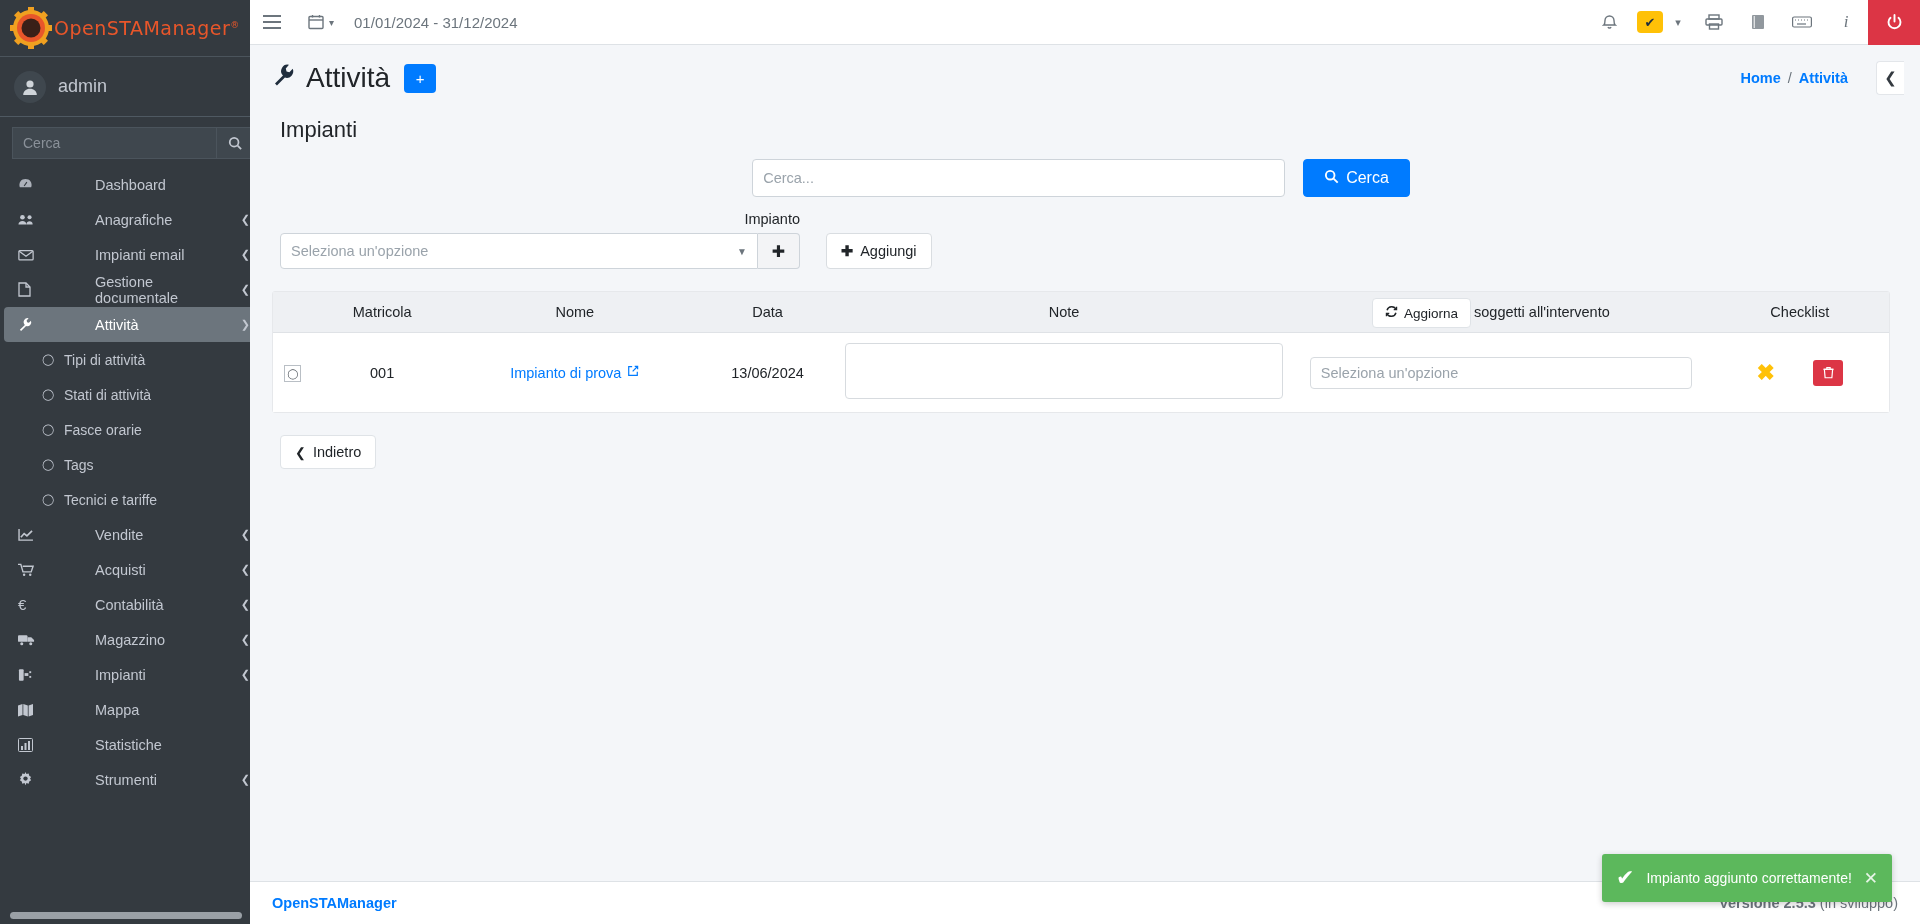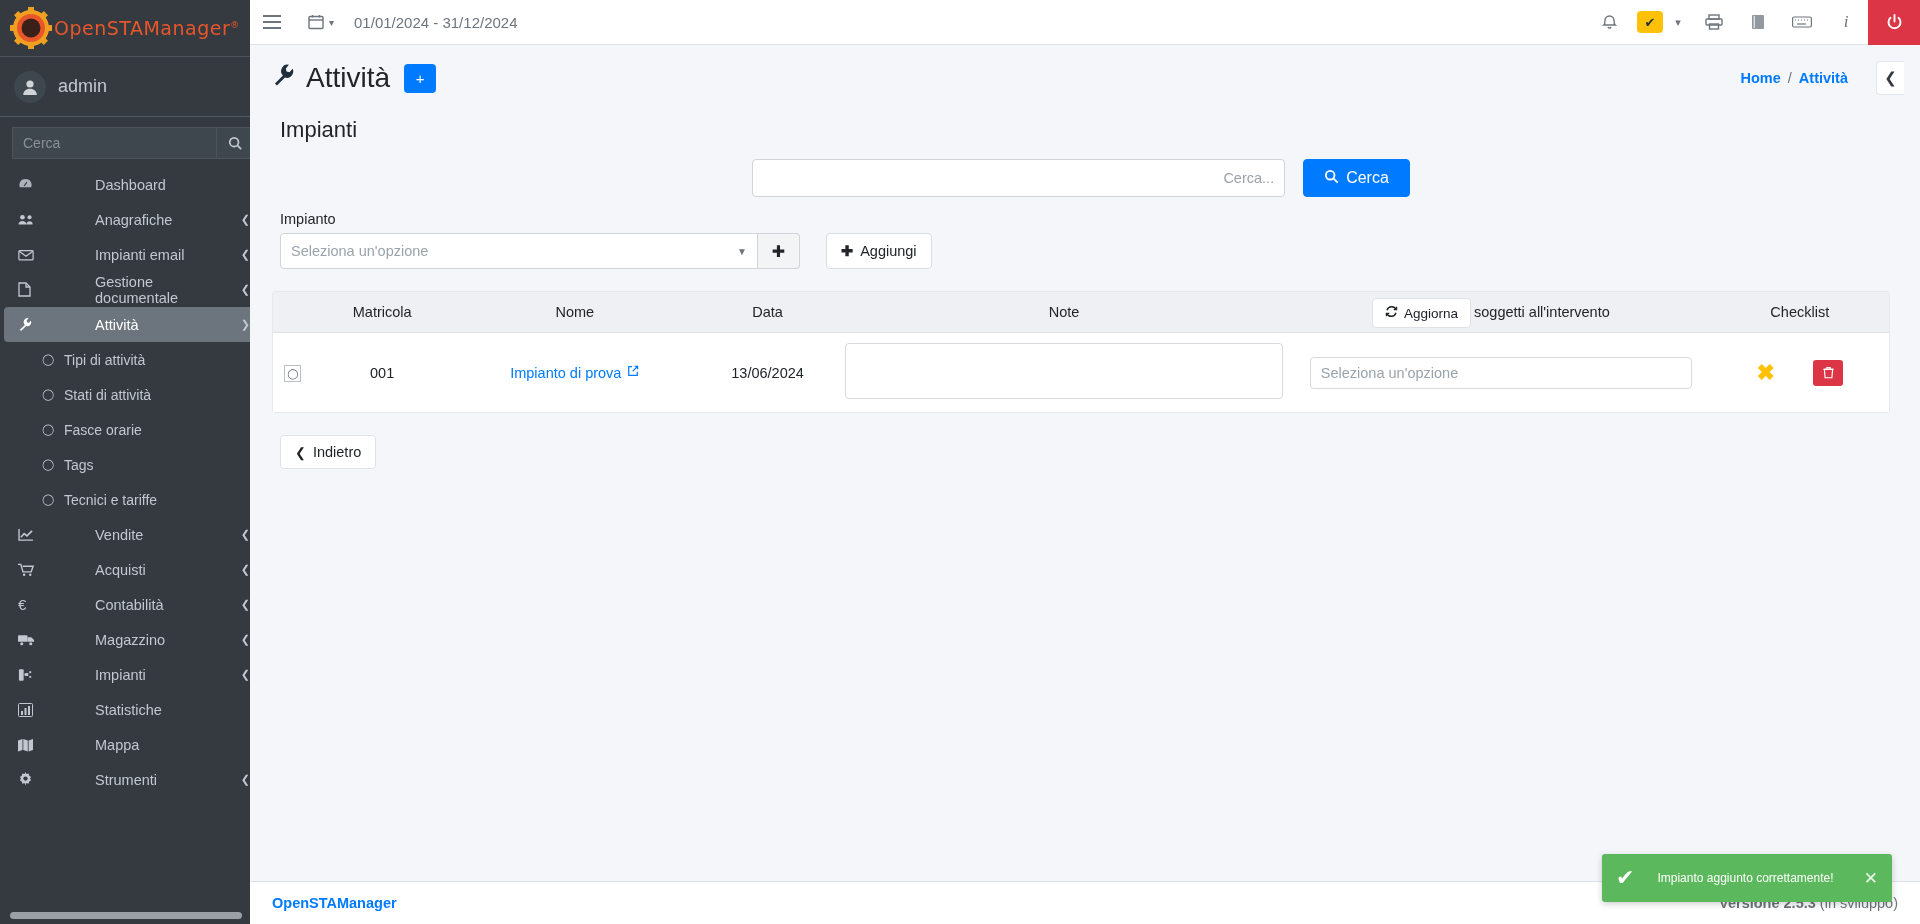--- a/index.html
+++ b/index.html
@@ -221,7 +221,7 @@
   #search-input {
     width: 533px; height: 38px;
     border: 1px solid #ced4da; border-radius: 4px;
-    background: #fff; text-align: right;
+    background: #fff; text-align: left;
     font-size: 14.5px; color: #495057; outline: none;
     padding: 0 10px;
   }

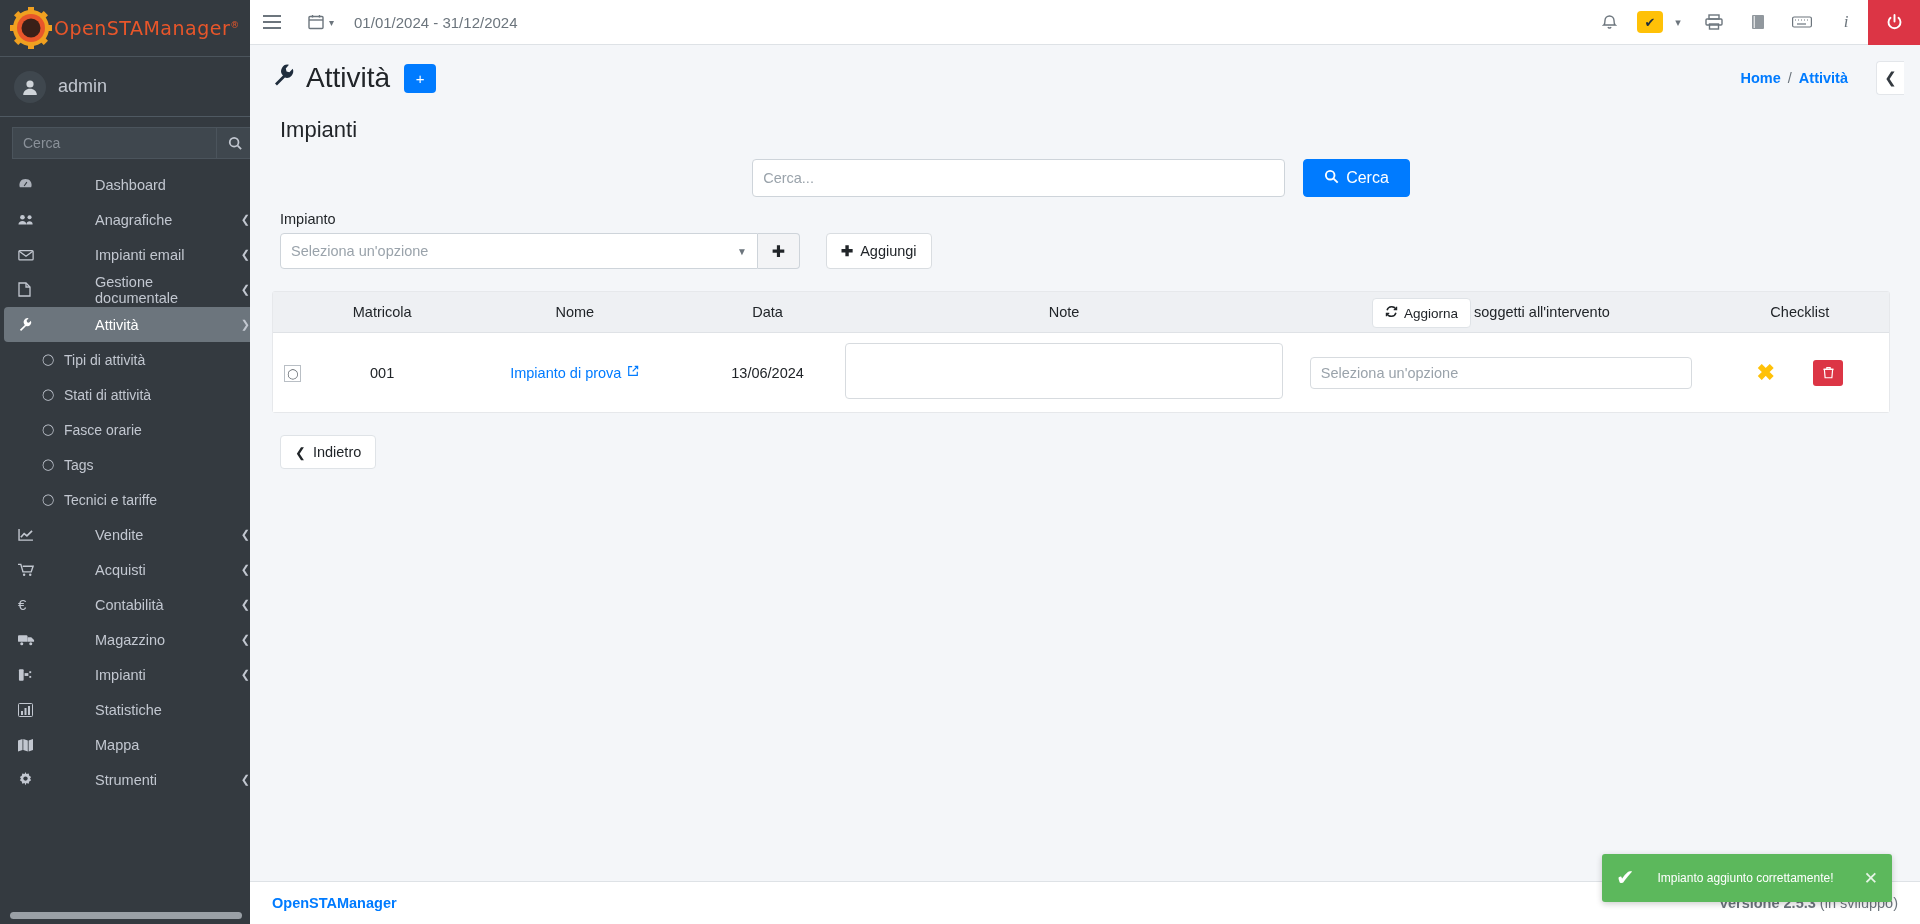--- a/index.html
+++ b/index.html
@@ -246,7 +246,7 @@
     font-size: 14.5px; color: #212529;
     margin-bottom: 6px;
   }
-  #impianto-group { display: flex; flex-direction: column; }
+  #impianto-group { display: flex; flex-direction: column; text-align: right; }
   #impianto-controls { display: flex; }
   #impianto-select {
     width: 478px; height: 36px;

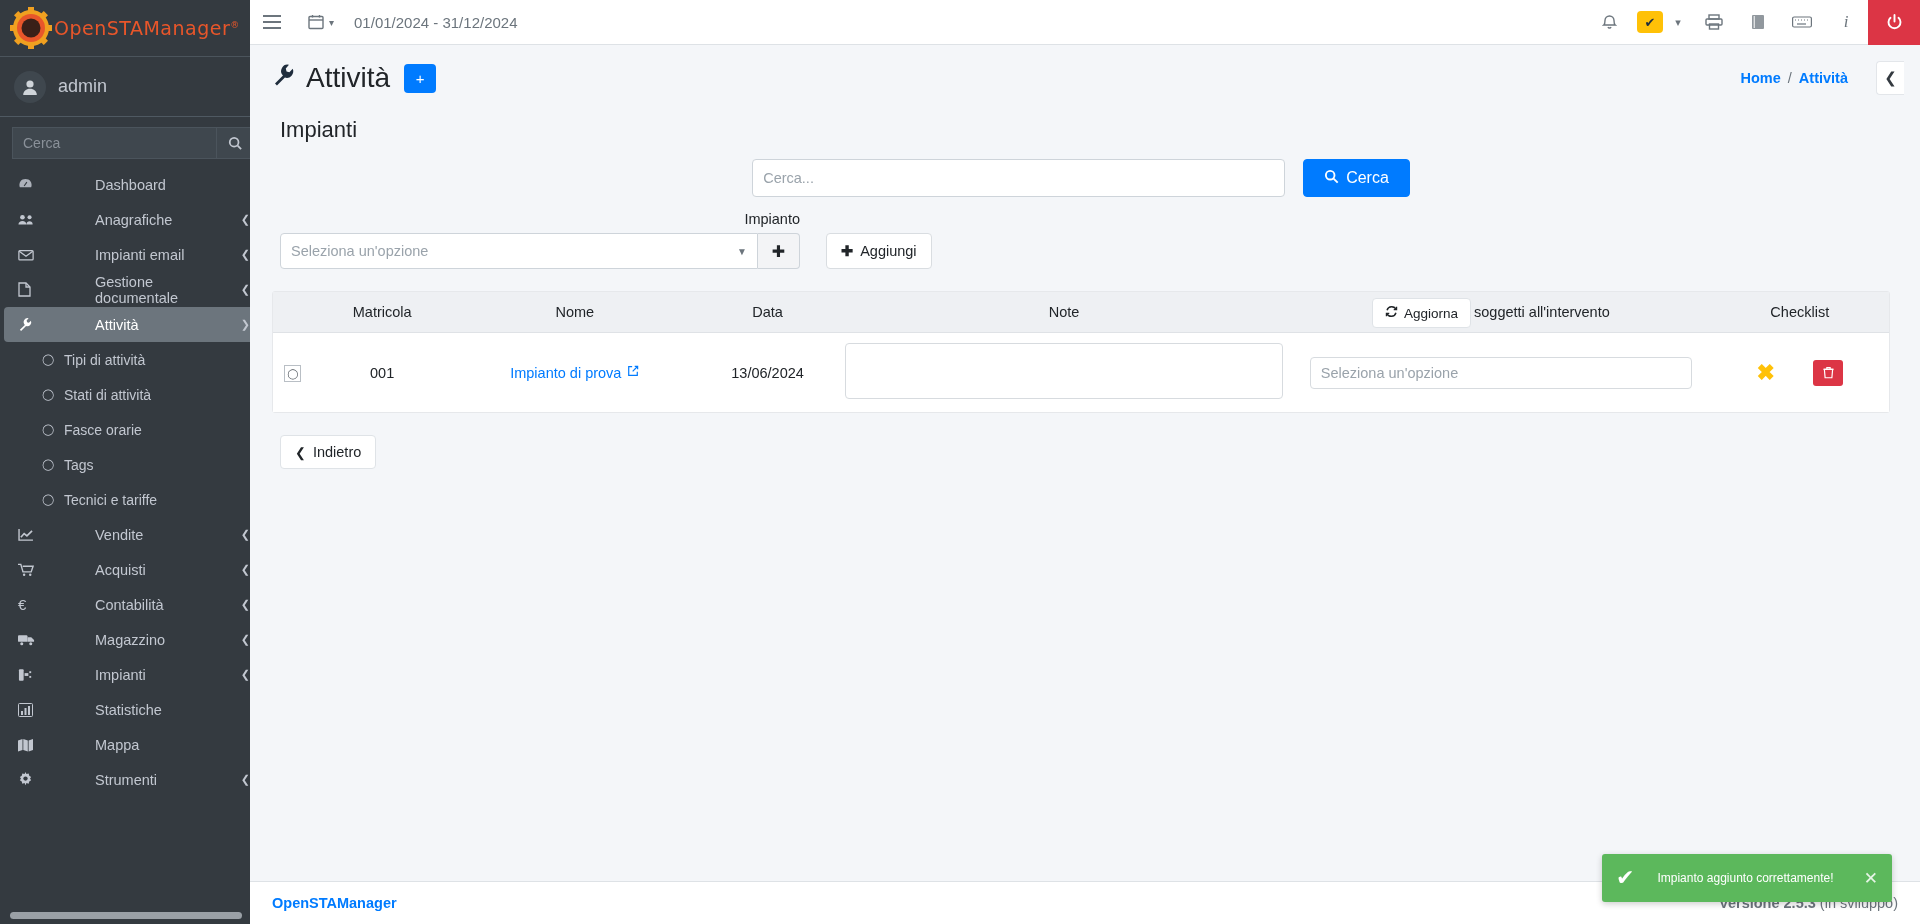--- a/index.html
+++ b/index.html
@@ -601,6 +601,17 @@
     <div class="nav-item">
       <span class="ico">
         <svg width="15" height="14" viewBox="0 0 15 14" fill="#c2c7d0">
+          <path d="M0 2.5L4.5 1v11L0 13.5z"></path>
+            <path d="M5.3 1L9.8 2.5v11L5.3 12z"></path>
+          <path d="M10.6 2.5L15 1v11l-4.4 1.5z"></path>
+        </svg>
+      </span>
+      <span>Mappa</span>
+    </div>
+
+    <div class="nav-item">
+      <span class="ico">
+        <svg width="15" height="14" viewBox="0 0 15 14" fill="#c2c7d0">
           <rect x="0.5" y="0.5" width="14" height="13" rx="1" fill="none" stroke="#c2c7d0"></rect>
           <rect x="3" y="8" width="2" height="4"></rect>
             <rect x="6.5" y="5" width="2" height="7"></rect>
@@ -608,17 +619,6 @@
         </svg>
       </span>
       <span>Statistiche</span>
-    </div>
-
-    <div class="nav-item">
-      <span class="ico">
-        <svg width="15" height="14" viewBox="0 0 15 14" fill="#c2c7d0">
-          <path d="M0 2.5L4.5 1v11L0 13.5z"></path>
-            <path d="M5.3 1L9.8 2.5v11L5.3 12z"></path>
-          <path d="M10.6 2.5L15 1v11l-4.4 1.5z"></path>
-        </svg>
-      </span>
-      <span>Mappa</span>
     </div>
 
     <div class="nav-item">

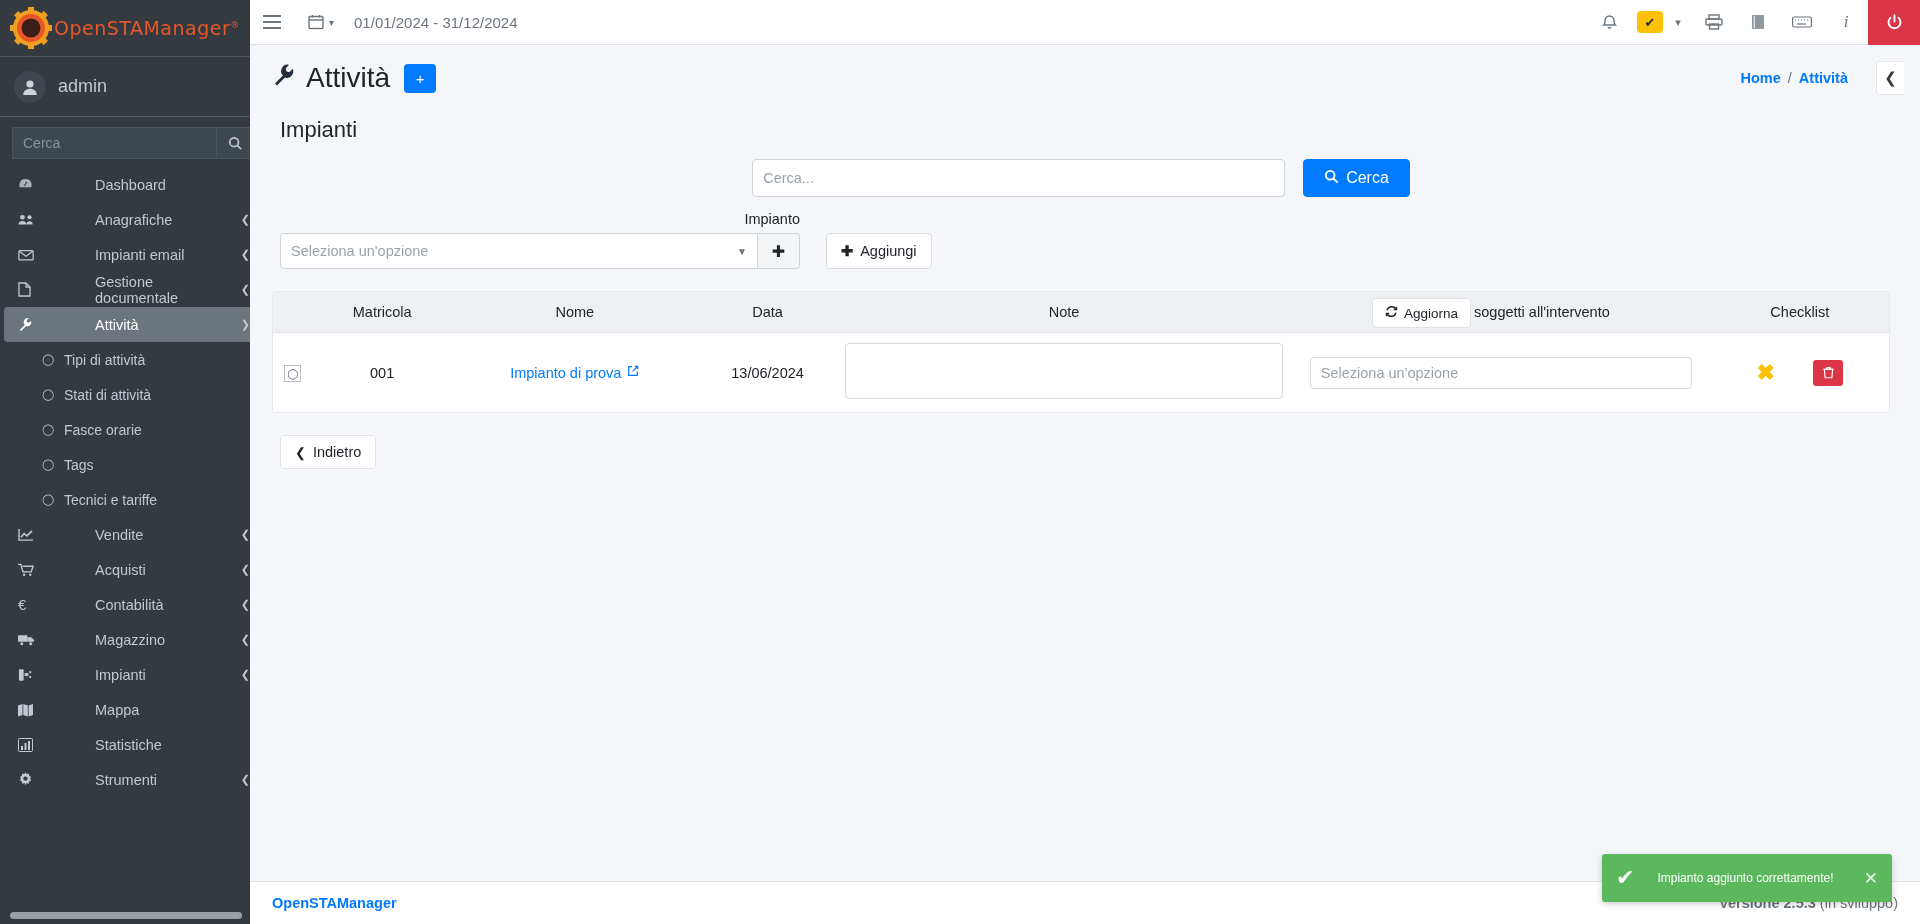--- a/index.html
+++ b/index.html
@@ -412,7 +412,7 @@
     z-index: 50;
   }
   #toast .tcheck { font-size: 22px; margin-right: 12px; }
-  #toast .tmsg { font-size: 12px; flex: 1 1 auto; margin-left: 11px; }
+  #toast .tmsg { font-size: 14px; flex: 1 1 auto; }
   #toast .tclose { font-size: 17px; cursor: pointer; opacity: .85; }
 </style>
 </head>

